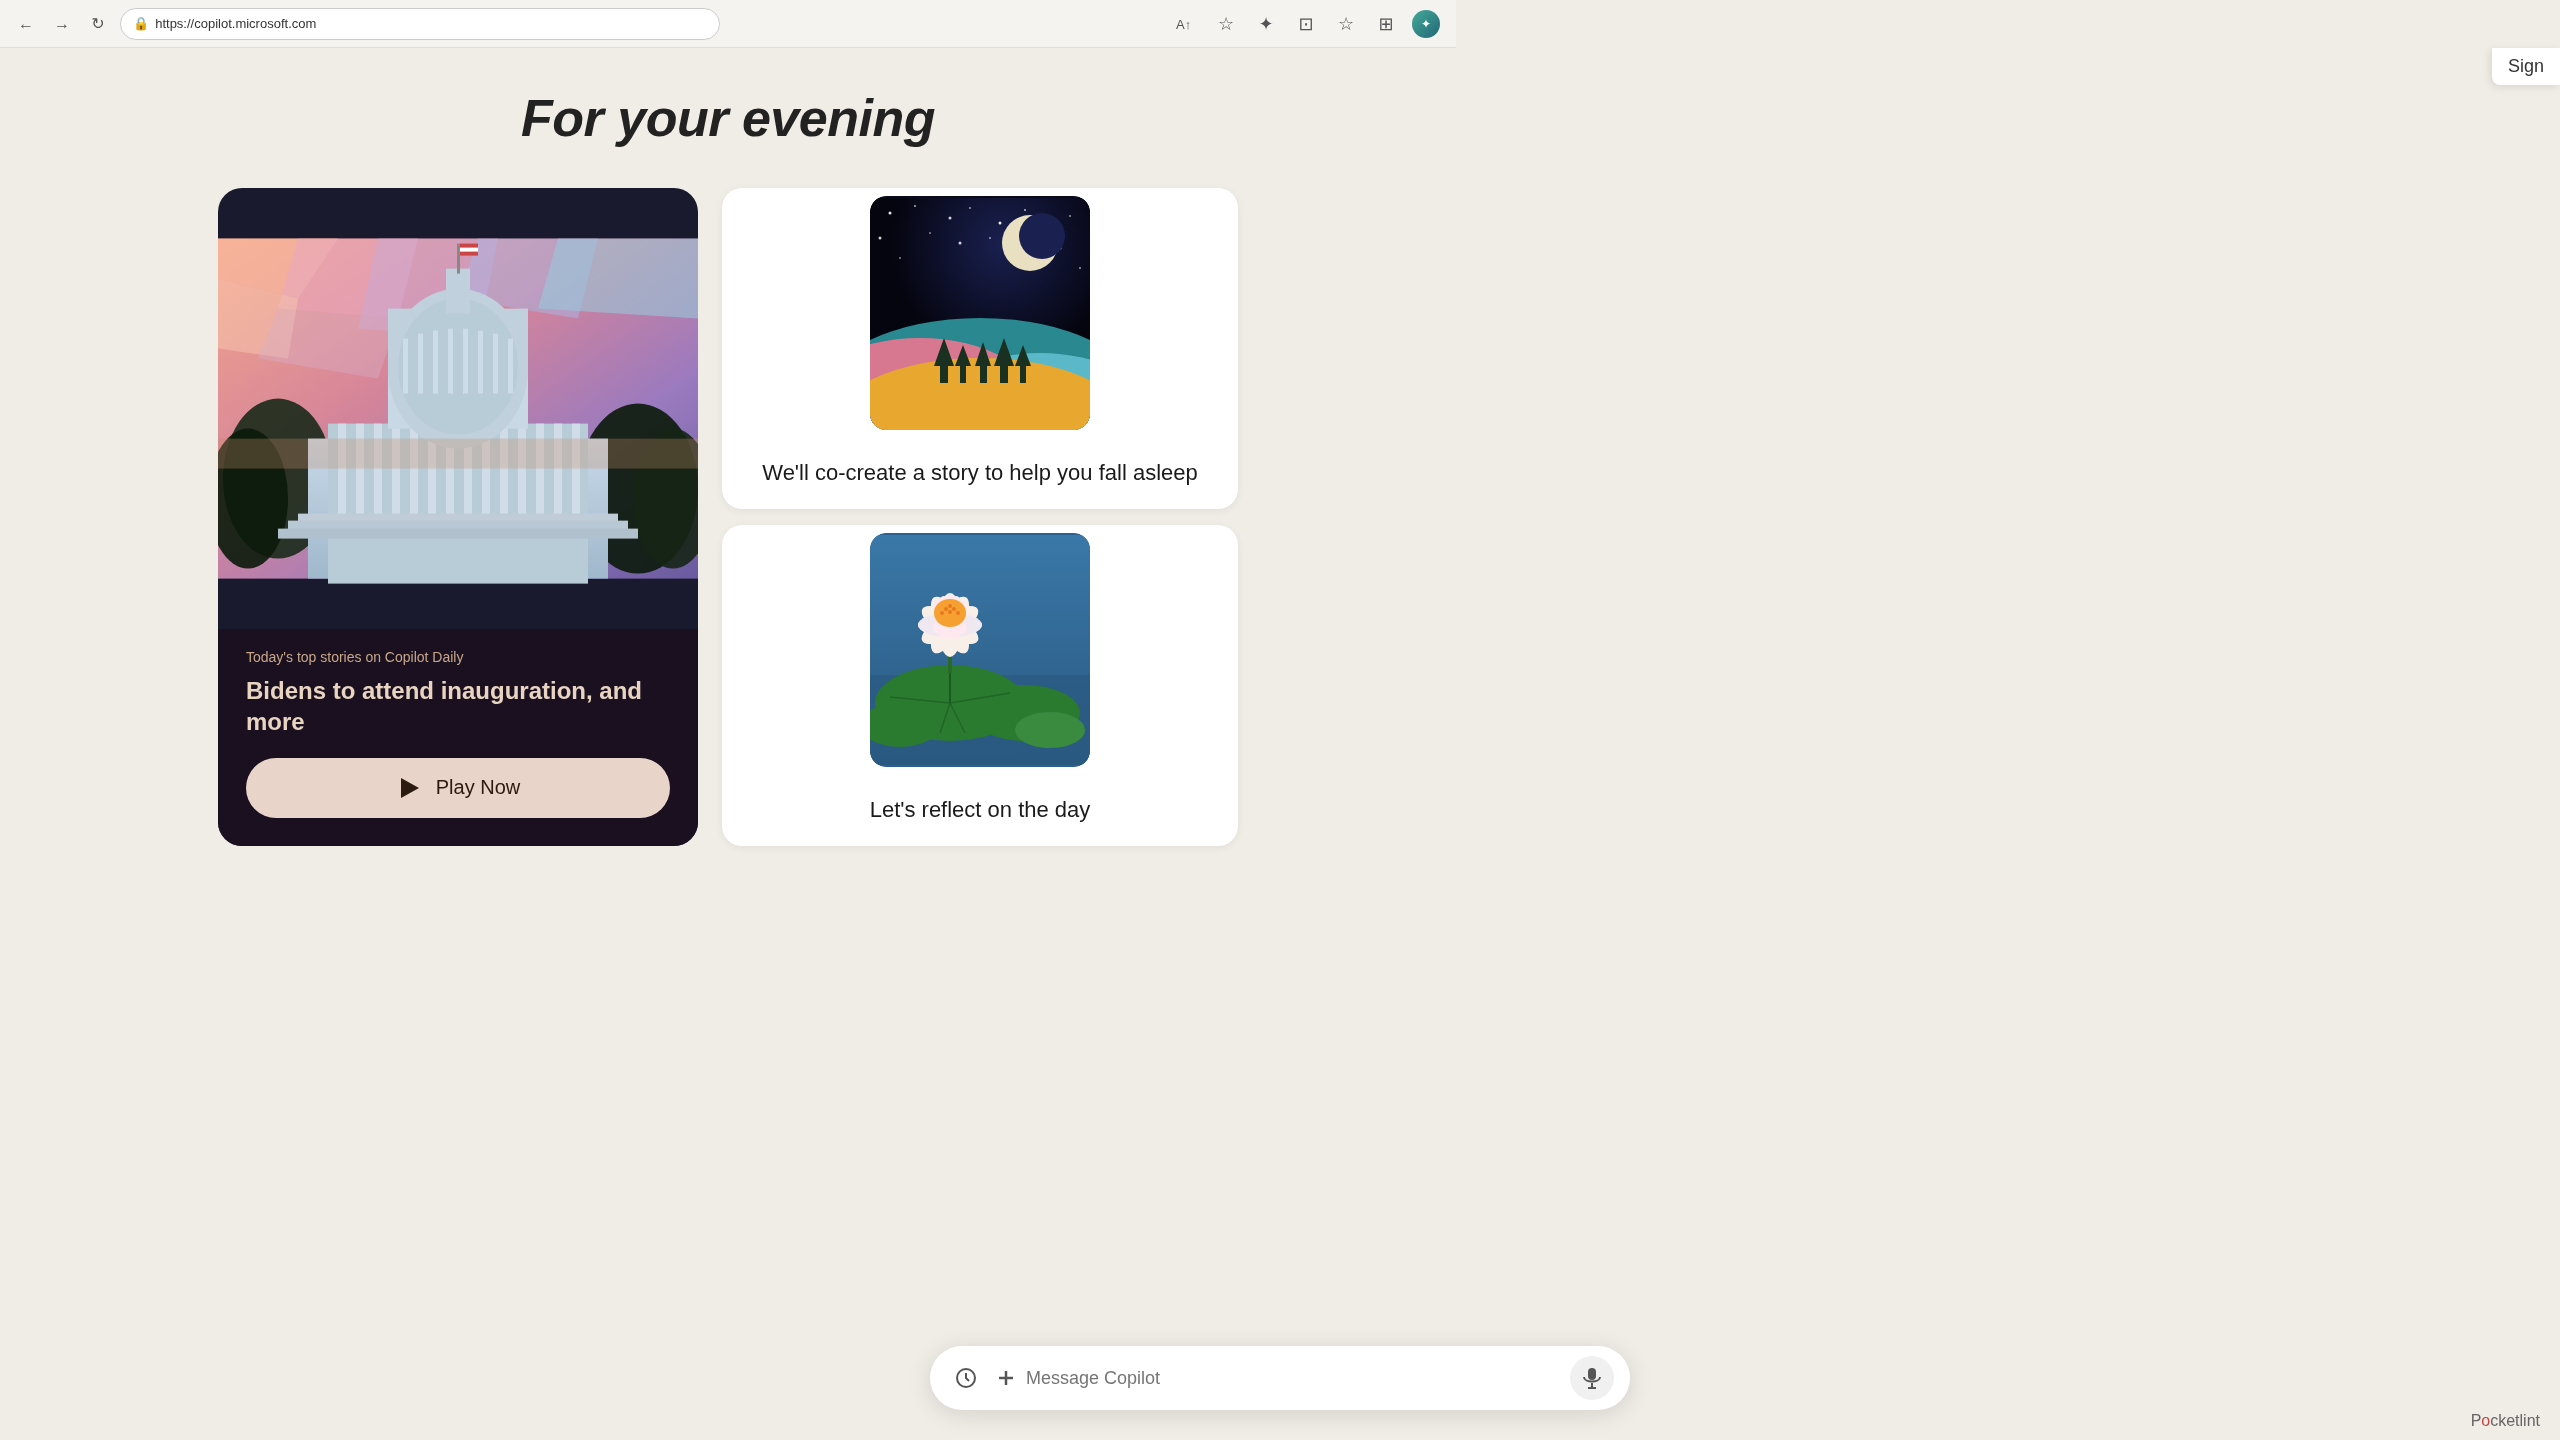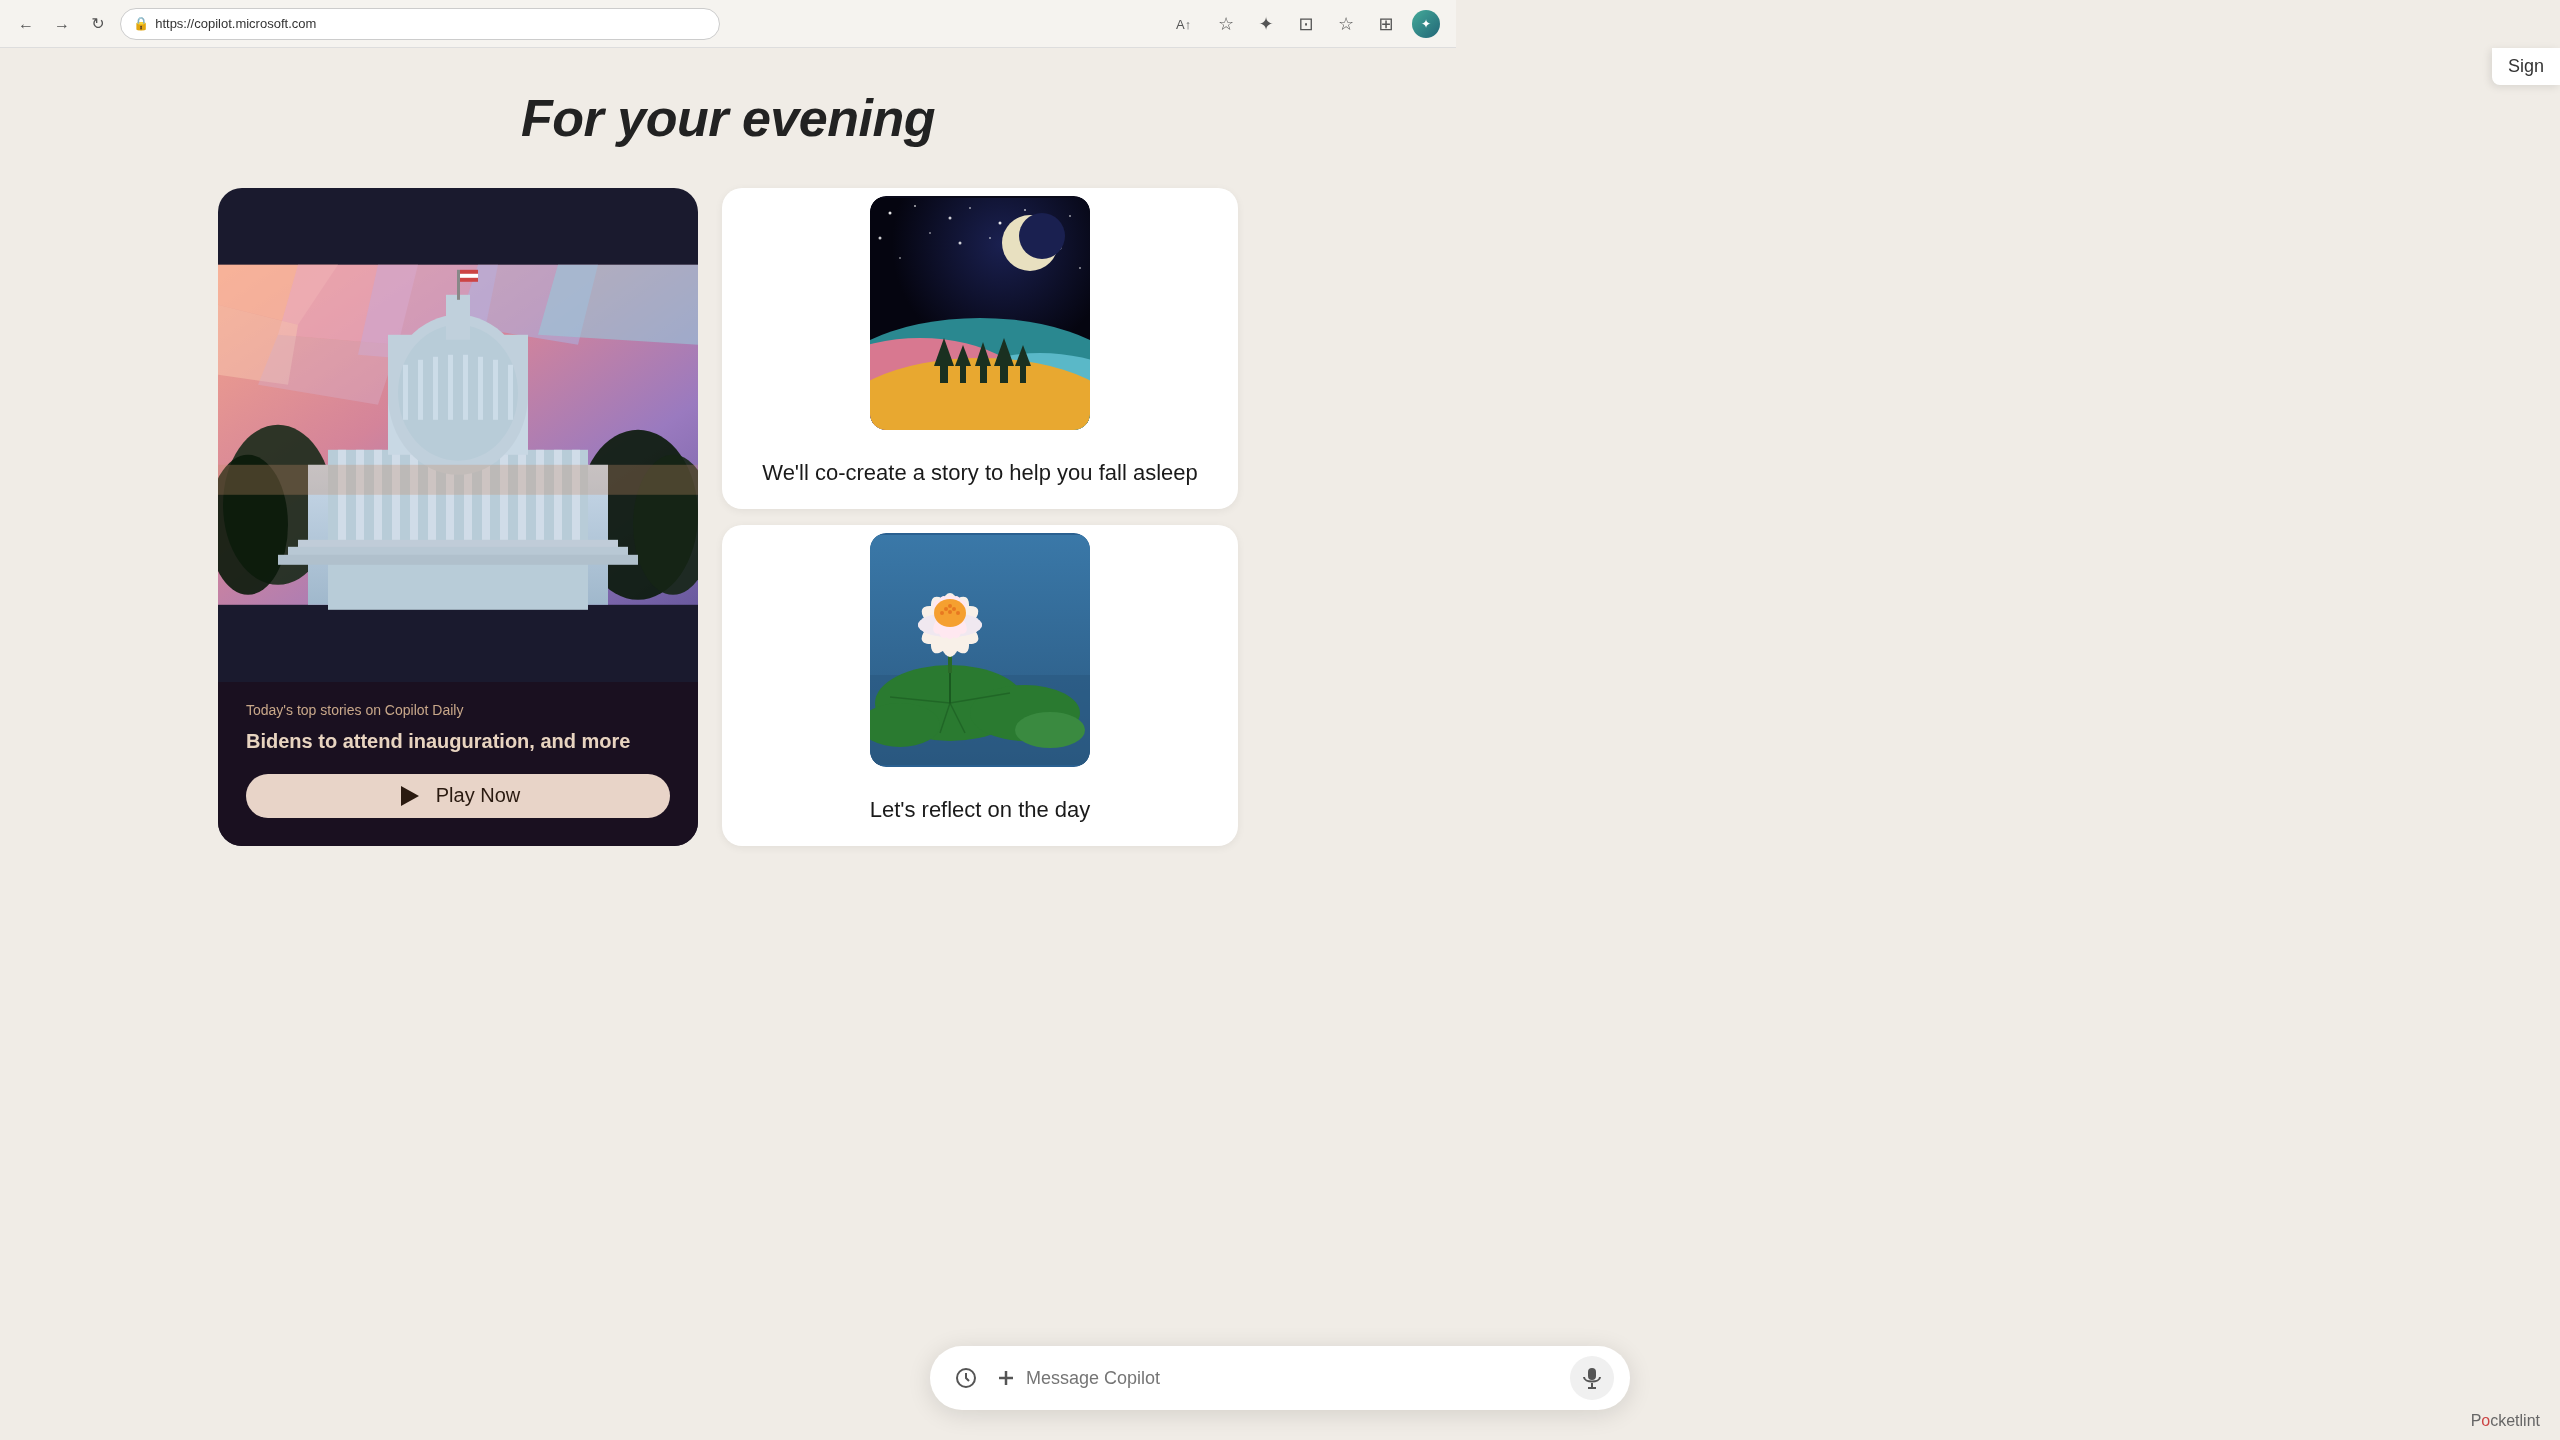--- a/index.html
+++ b/index.html
@@ -161,7 +161,7 @@
     }
 
     .card-title {
-      font-size: 20px;
+      font-size: 24px;
       font-weight: 600;
       color: #e8d4c0;
       line-height: 1.3;

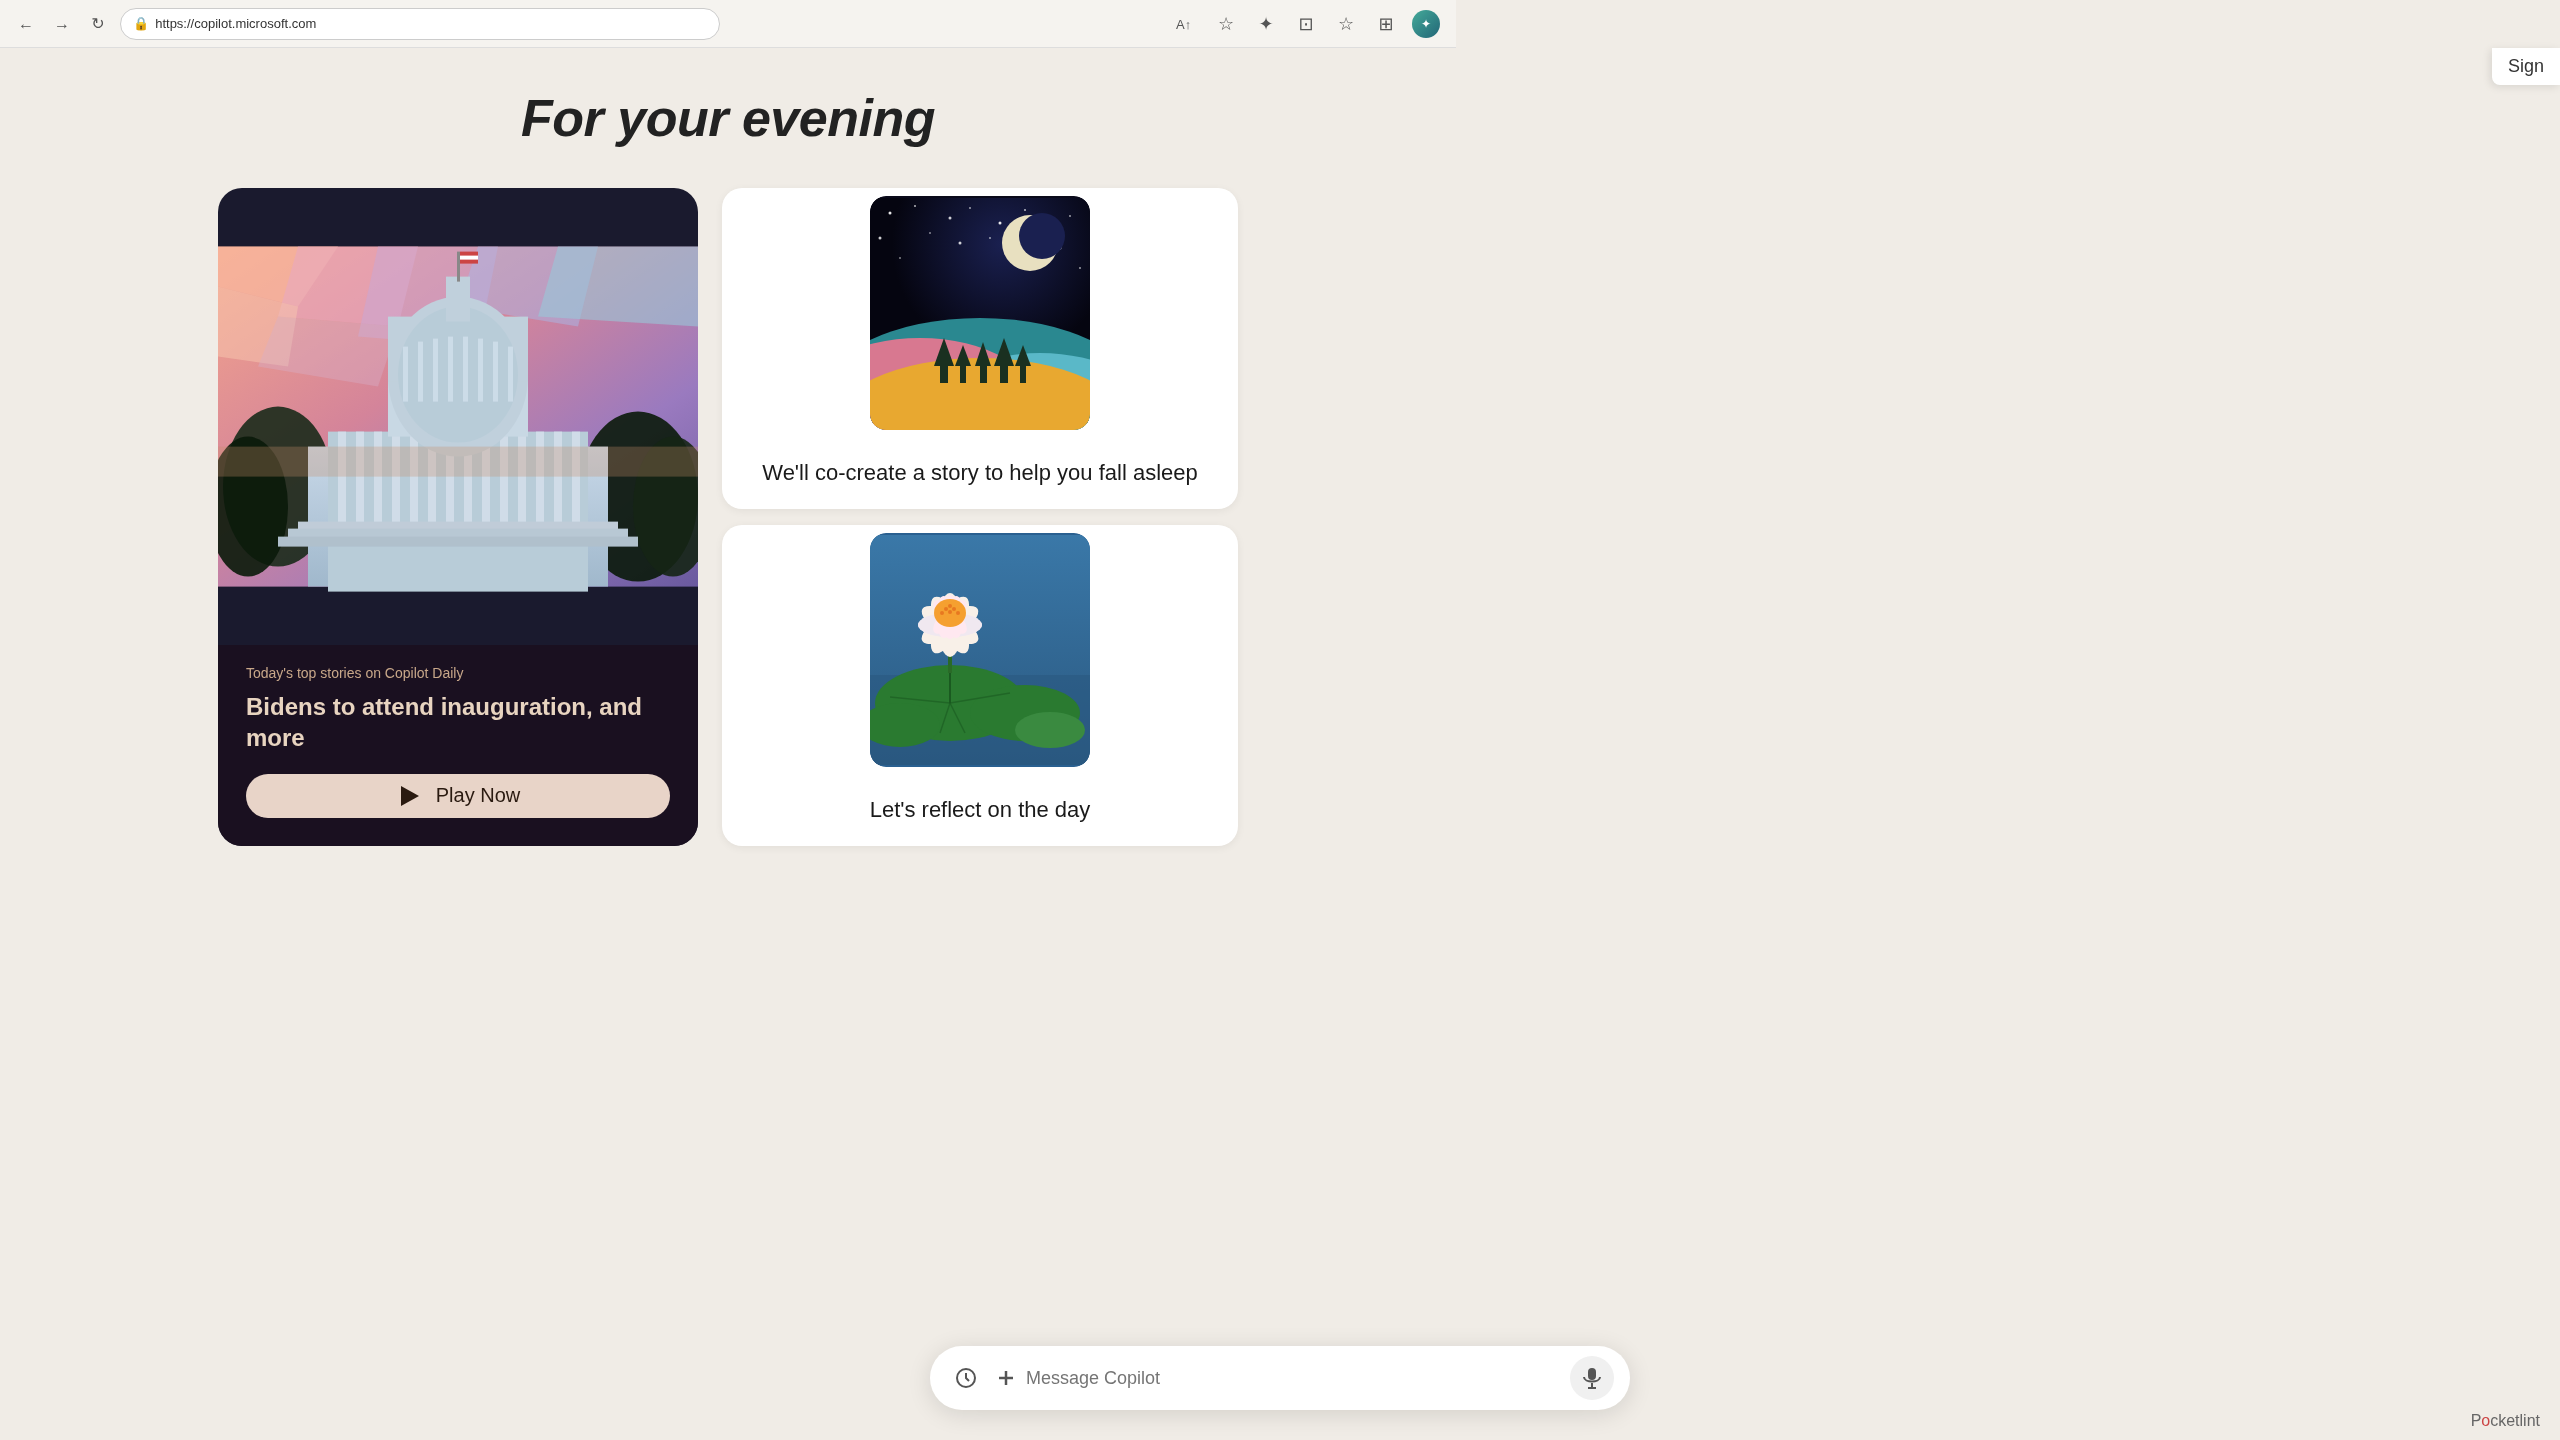--- a/index.html
+++ b/index.html
@@ -173,7 +173,7 @@
       background: #e8d4c8;
       border: none;
       border-radius: 50px;
-      height: 44px;
+      height: 60px;
       display: flex;
       align-items: center;
       justify-content: center;

